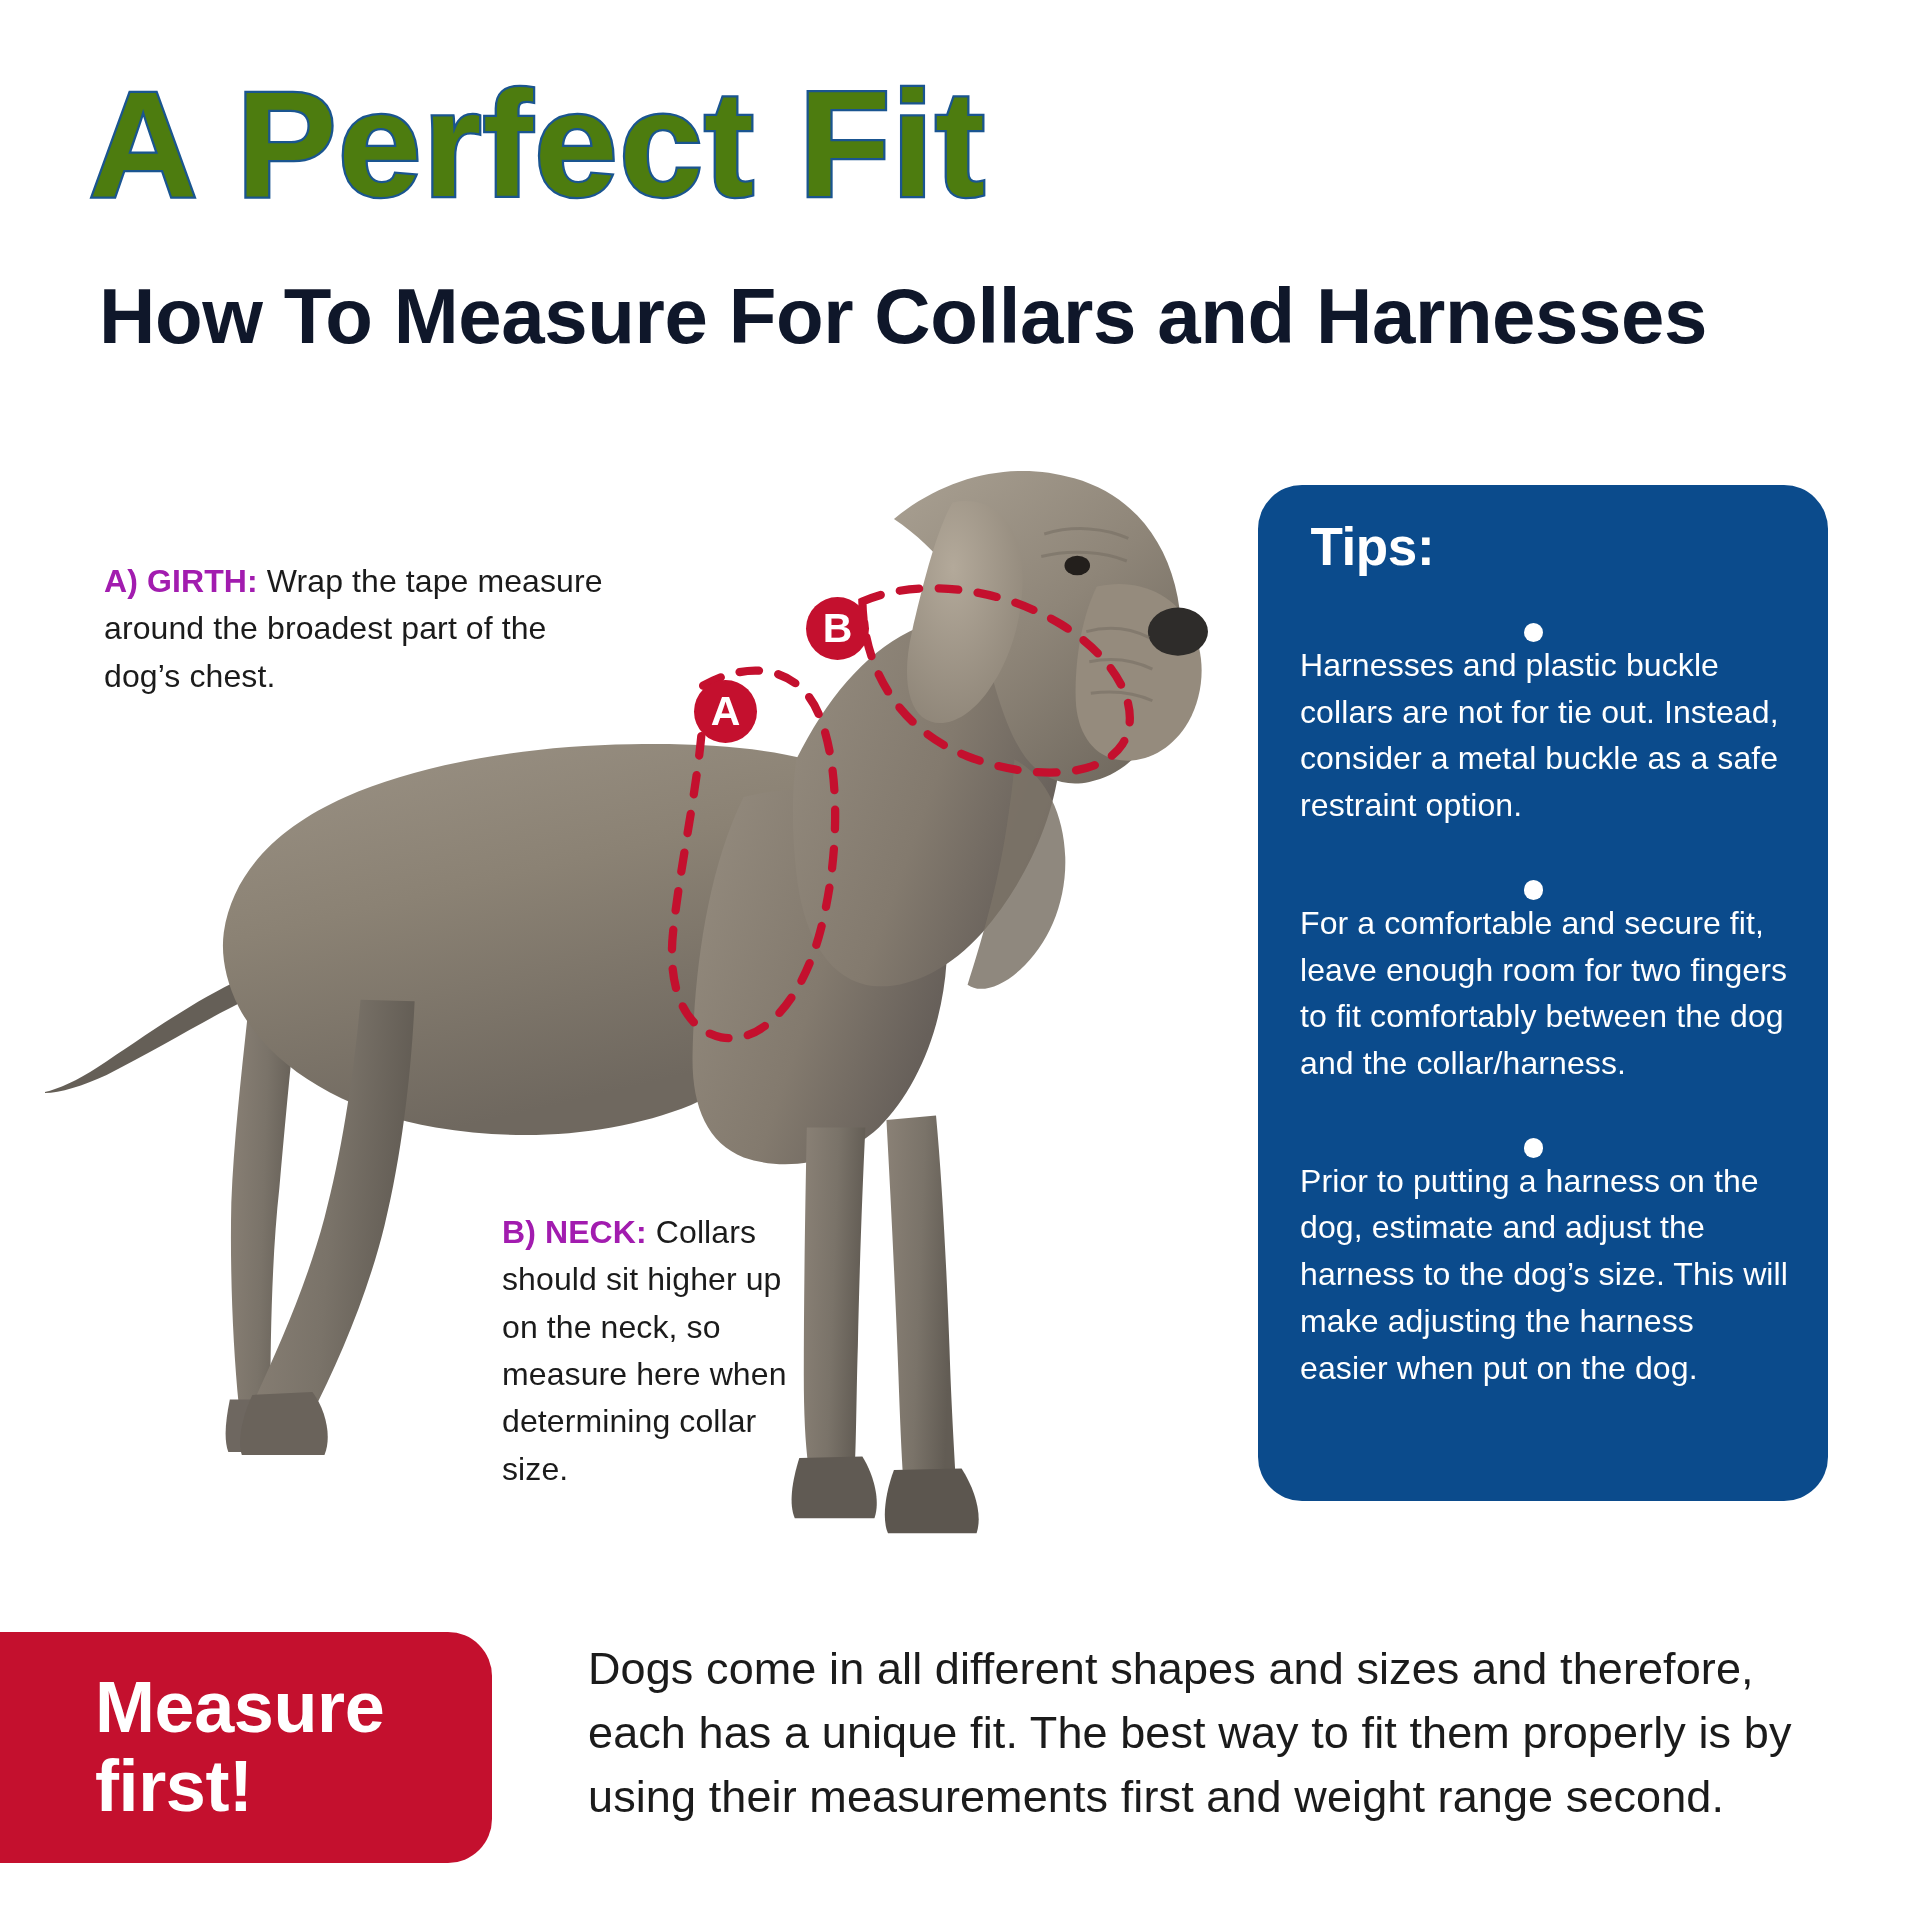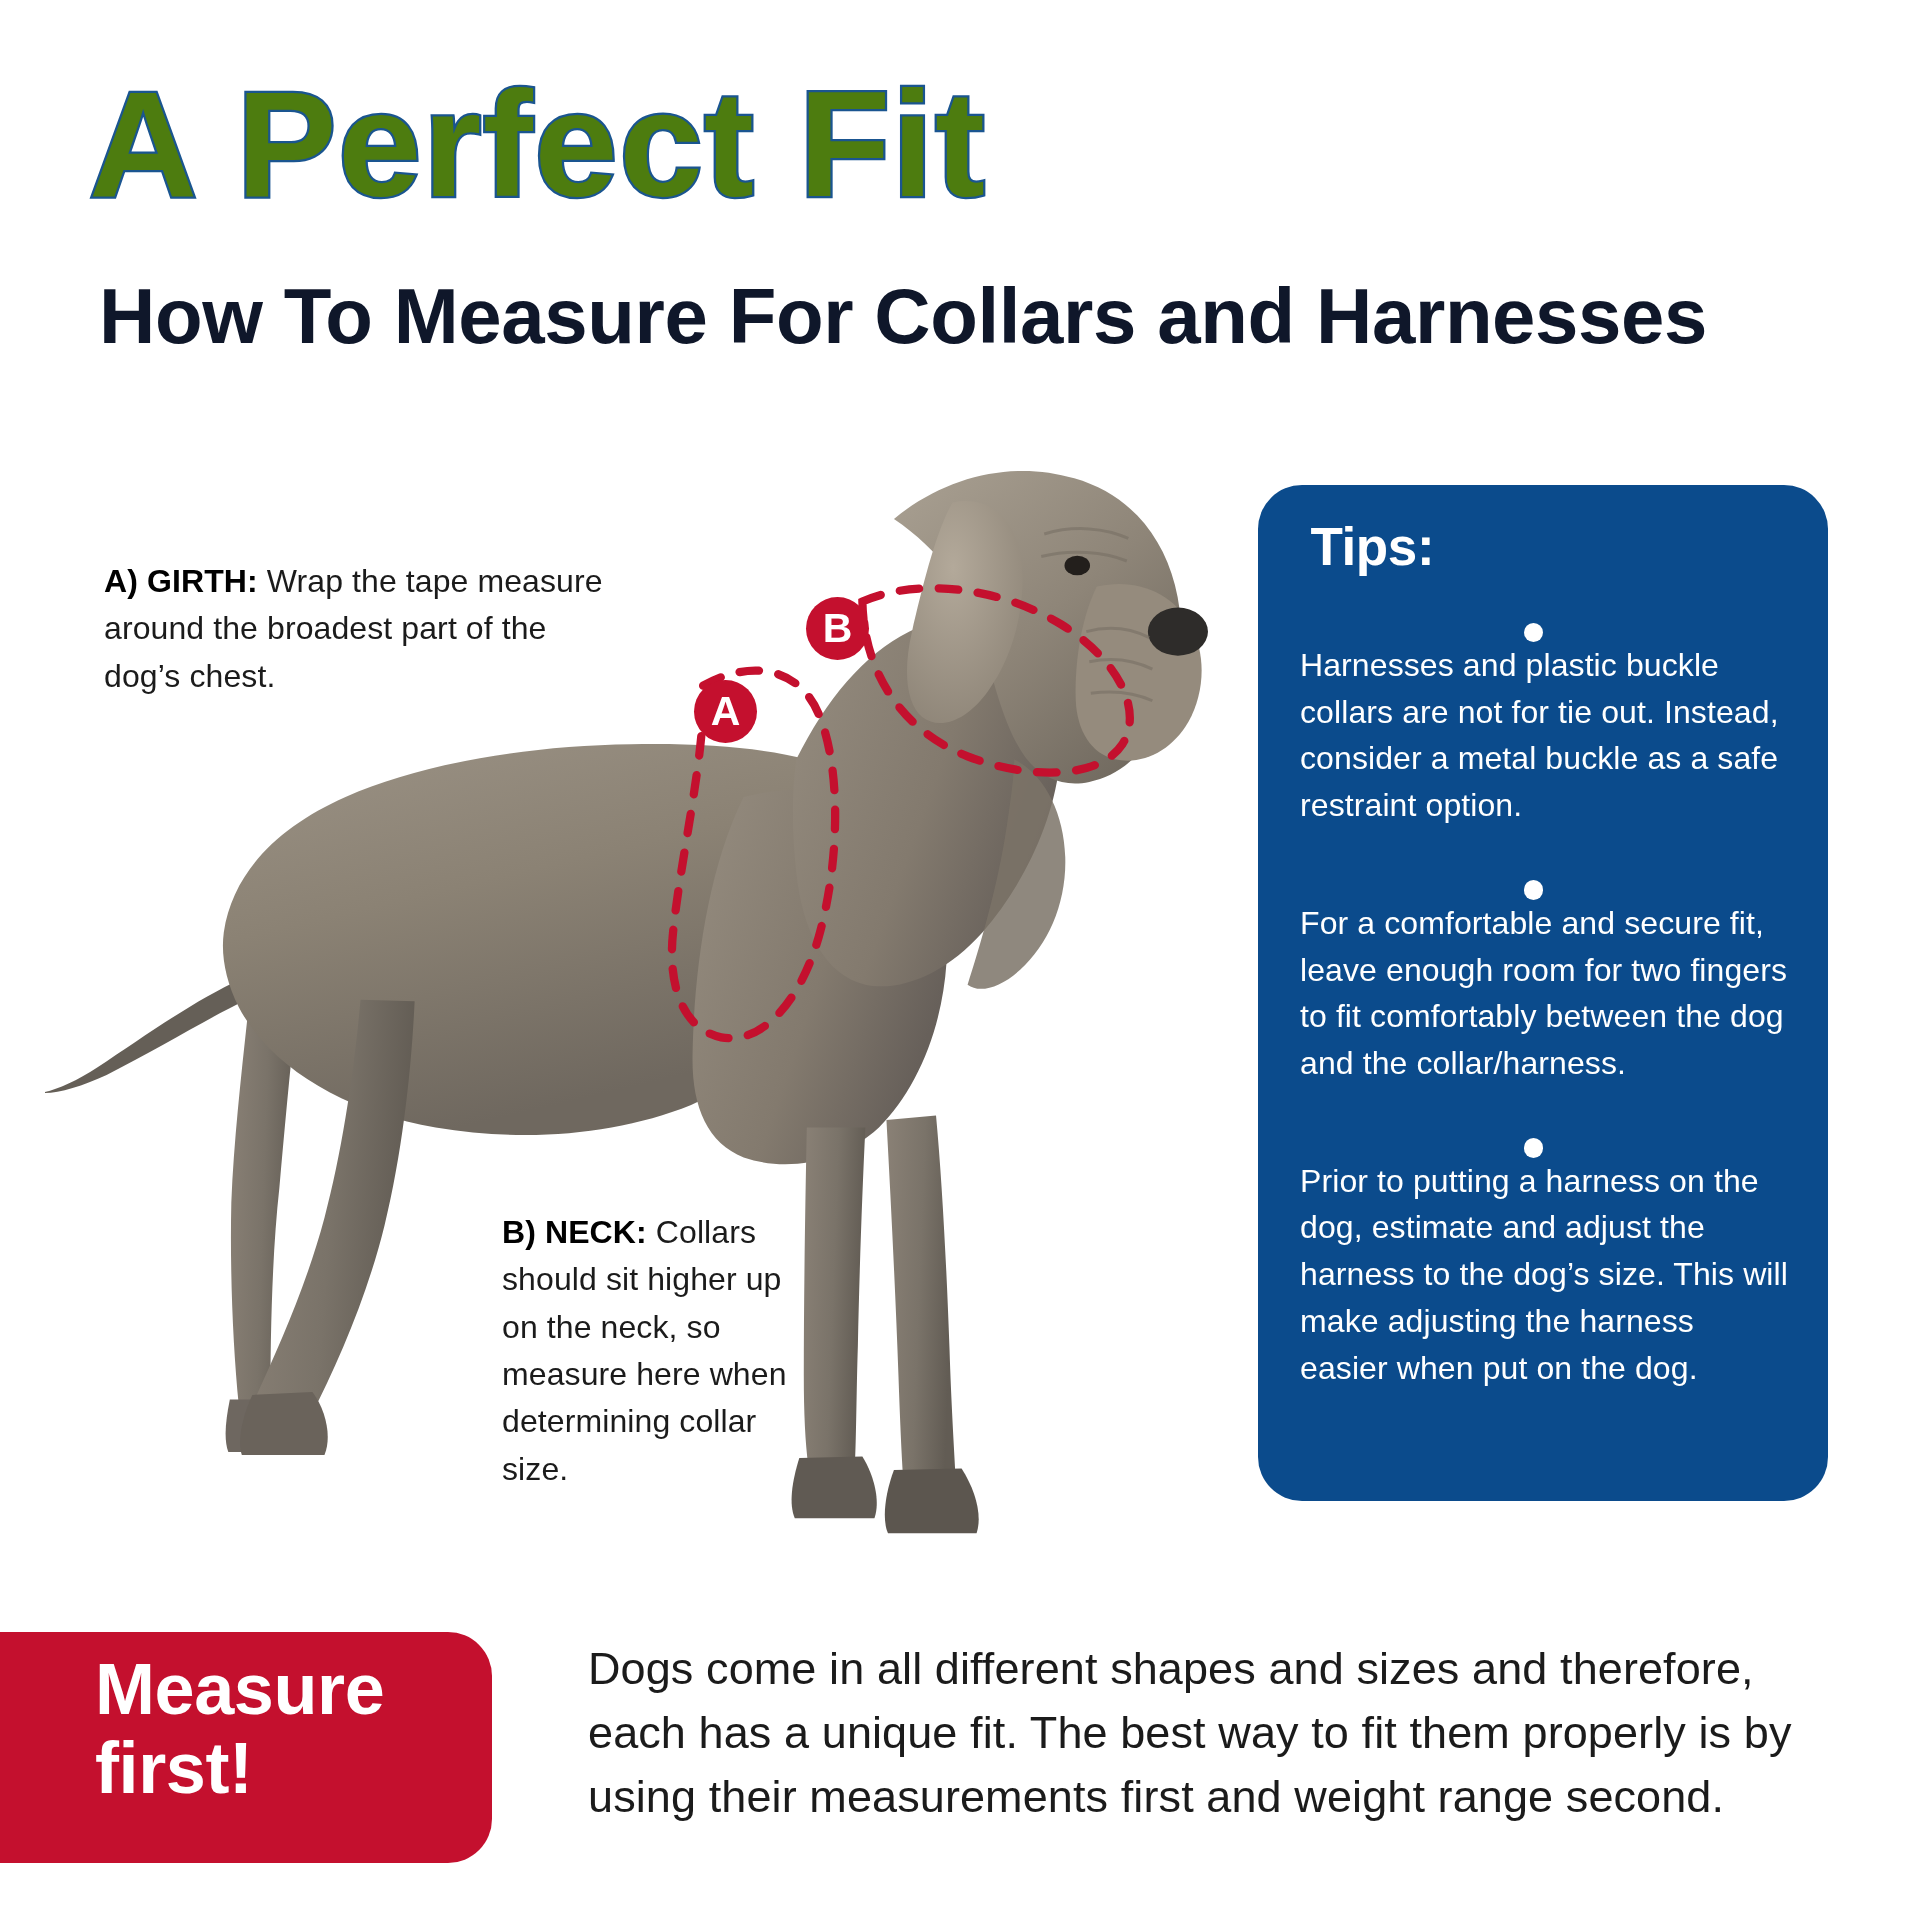--- a/index.html
+++ b/index.html
@@ -52,7 +52,7 @@
     letter-spacing: 0.1px;
   }
   .callout .lead {
-    color: #000000;
+    color: #a21caf;
     font-weight: 700;
   }
   #callout-girth {

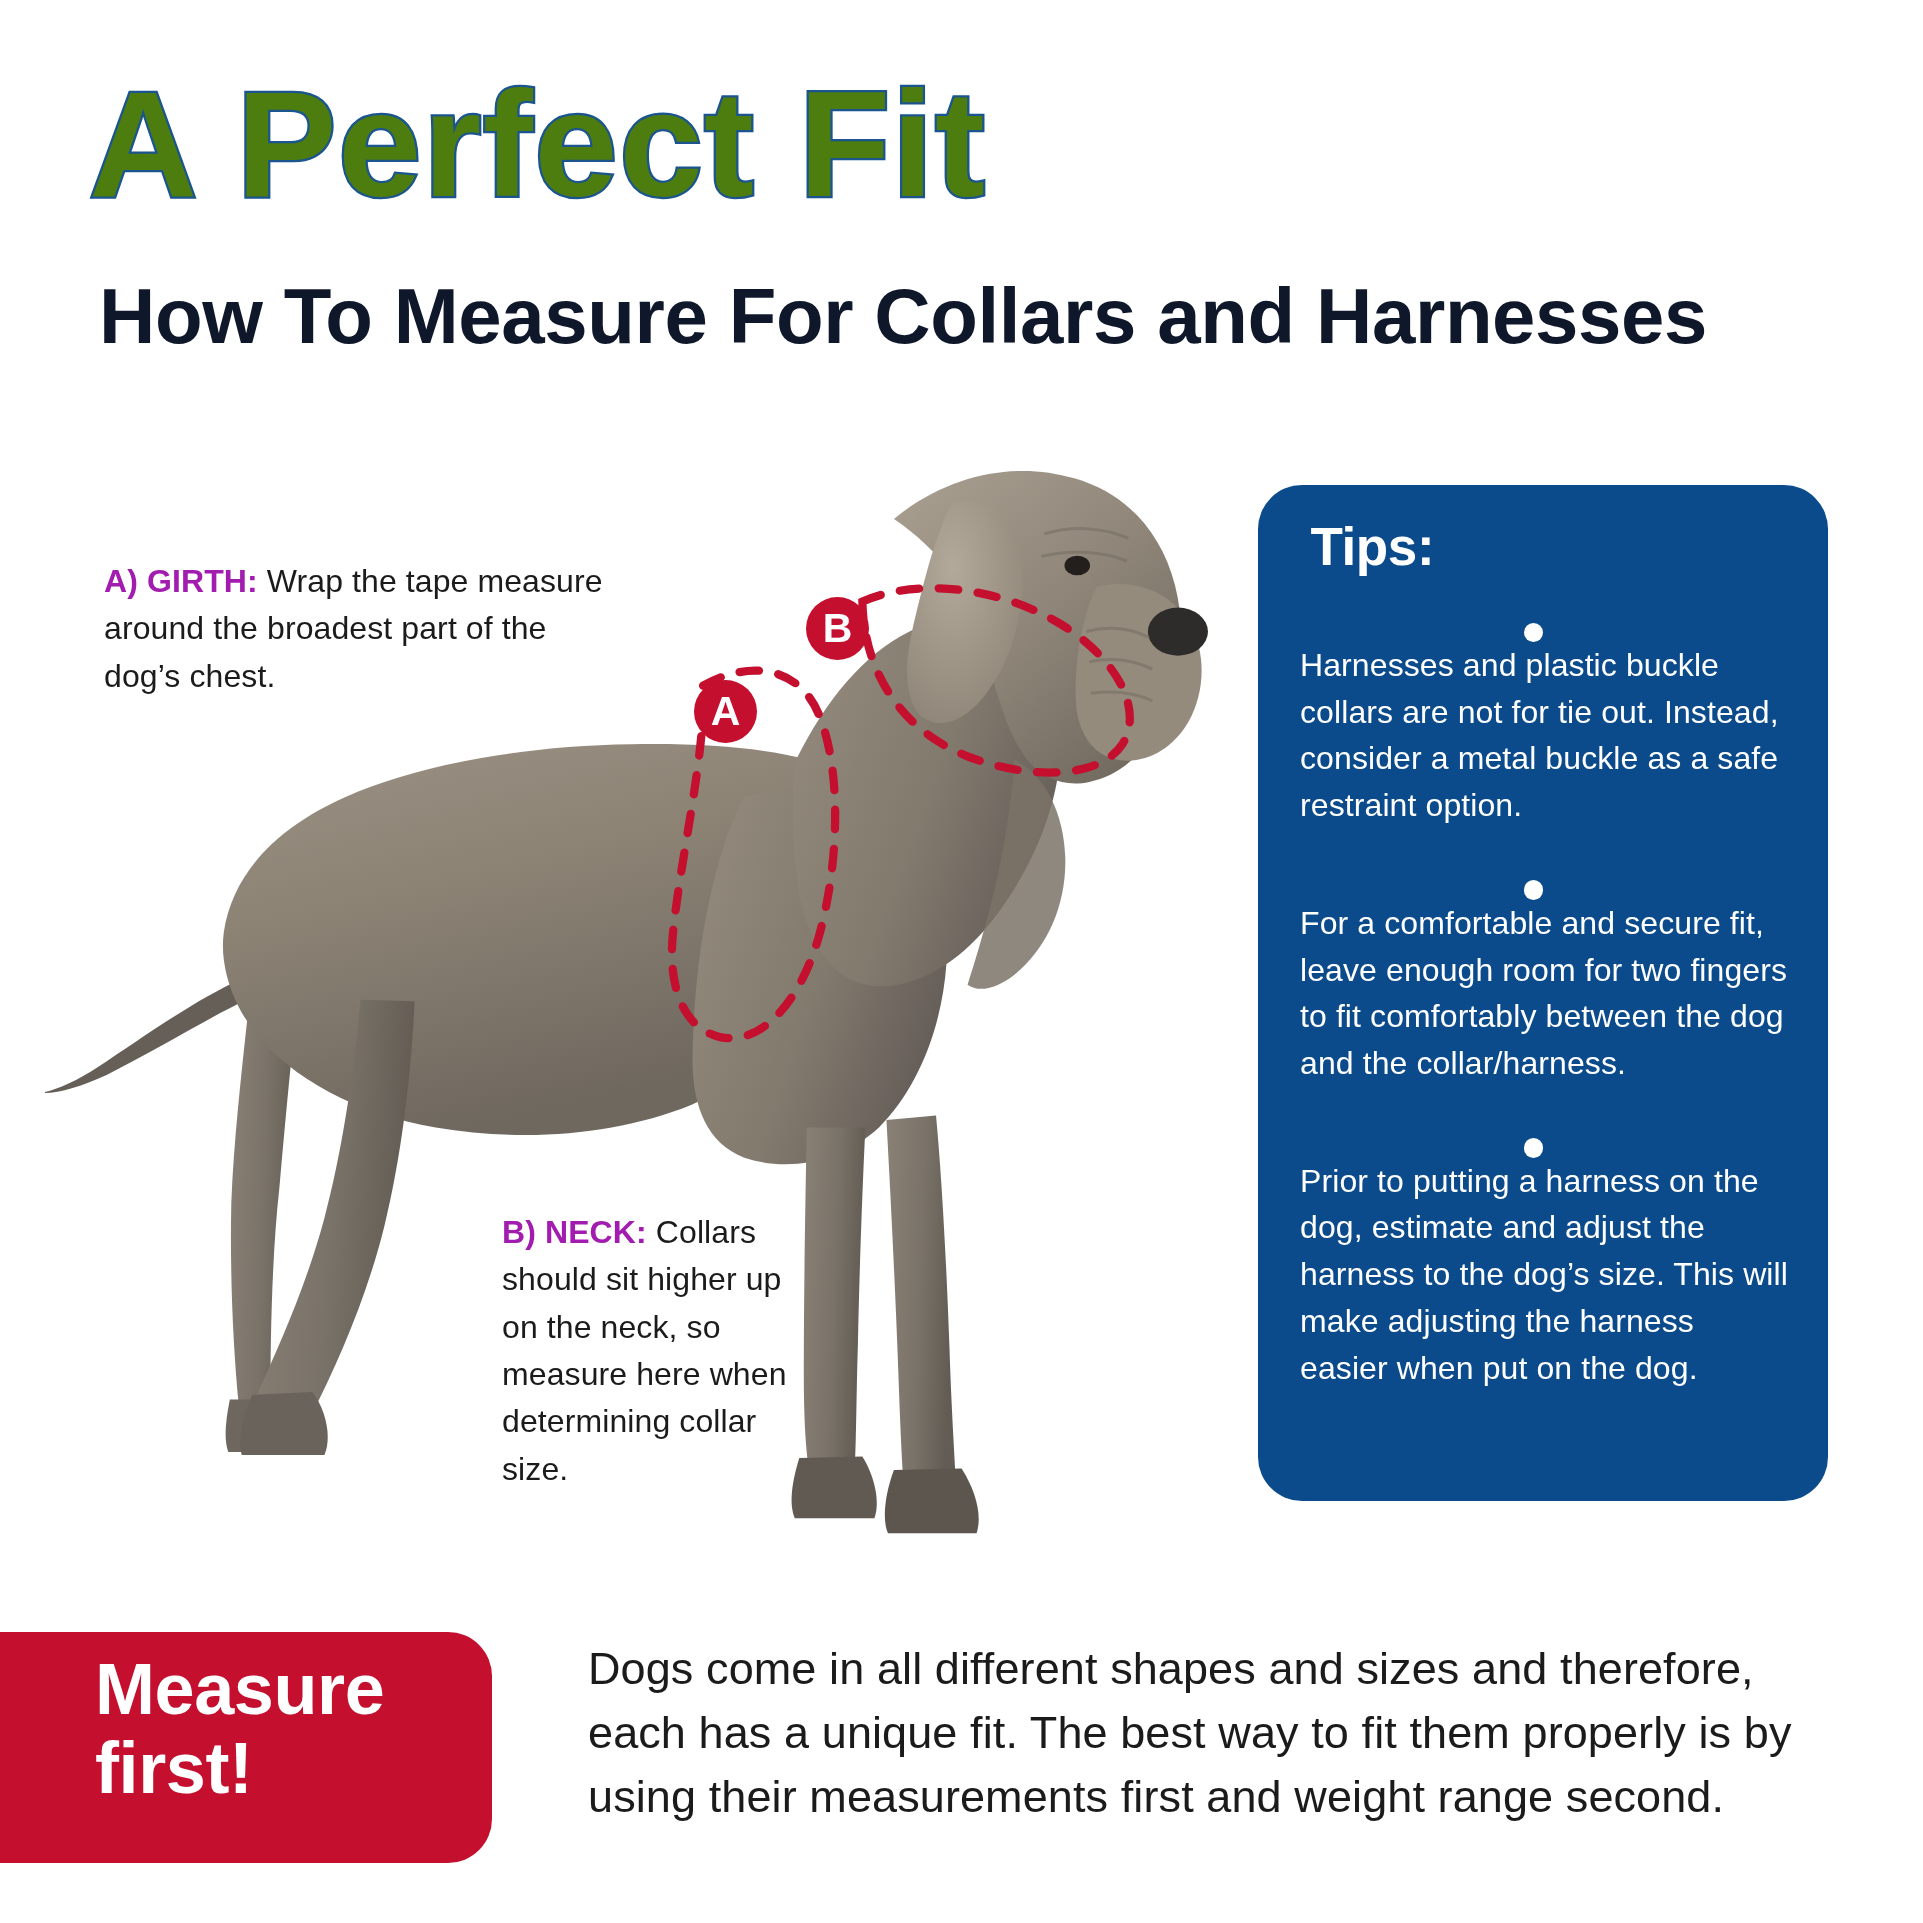--- a/index.html
+++ b/index.html
@@ -146,7 +146,7 @@
     border-top-right-radius: 44px;
     border-bottom-right-radius: 44px;
     box-sizing: border-box;
-    padding: 18px 0 0 95px;
+    padding: 36px 0 0 95px;
   }
   #measure-banner .line {
     color: #ffffff;

